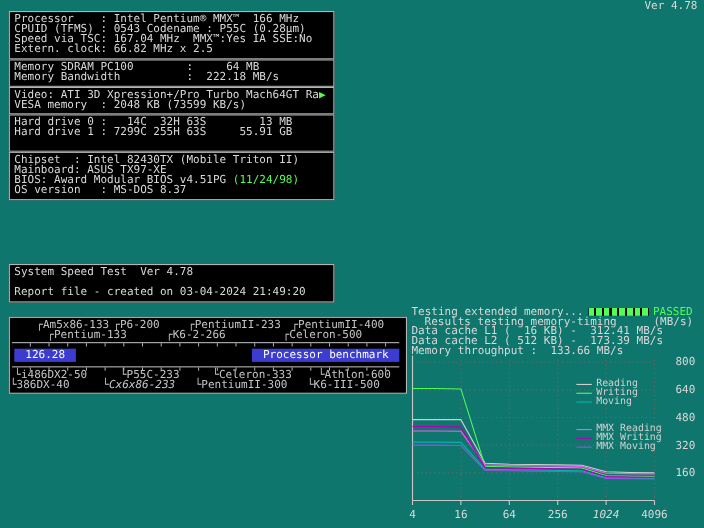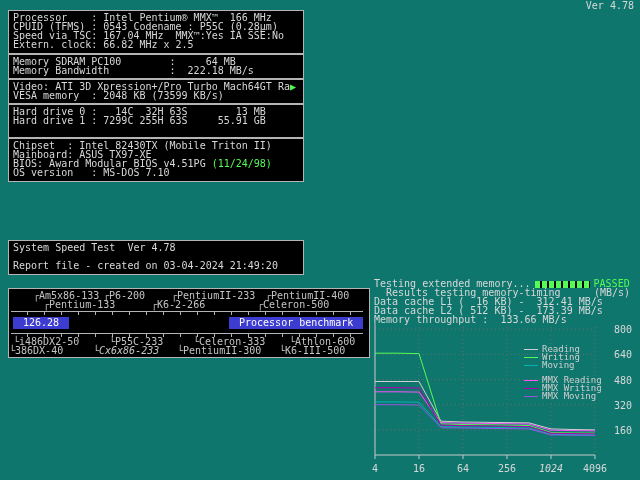--- a/index.html
+++ b/index.html
@@ -66,7 +66,7 @@
     <div class="ln">Chipset  : Intel 82430TX (Mobile Triton II)</div>
     <div class="ln">Mainboard: ASUS TX97-XE</div>
     <div class="ln"><span>BIOS: Award Modular BIOS v4.51PG </span><span class="green">(11/24/98)</span></div>
-    <div class="ln">OS version   : MS-DOS 7.10</div>
+    <div class="ln">OS version   : MS-DOS 8.37</div>
   </div>
 
   <div class="box" style="left:8px;top:240px;width:296px;height:35px;">

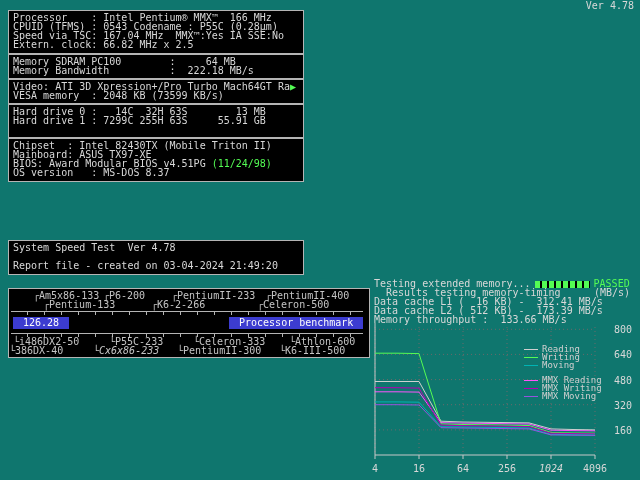--- a/index.html
+++ b/index.html
@@ -30,7 +30,7 @@
   .xlab{top:141px;transform:translateX(-50%);}
   #chart-legend{position:absolute;left:150px;top:22px;}
   .legend-item{display:flex;align-items:center;height:8px;font-size:9px;line-height:8px;color:#d0d0d0;white-space:pre;}
-  .legend-gap{margin-top:7px;}
+  .legend-gap{margin-top:17px;}
   .legend-swatch{display:inline-block;width:14px;height:0;border-top:1px solid #fff;margin-right:4px;}
 </style>
 </head>

